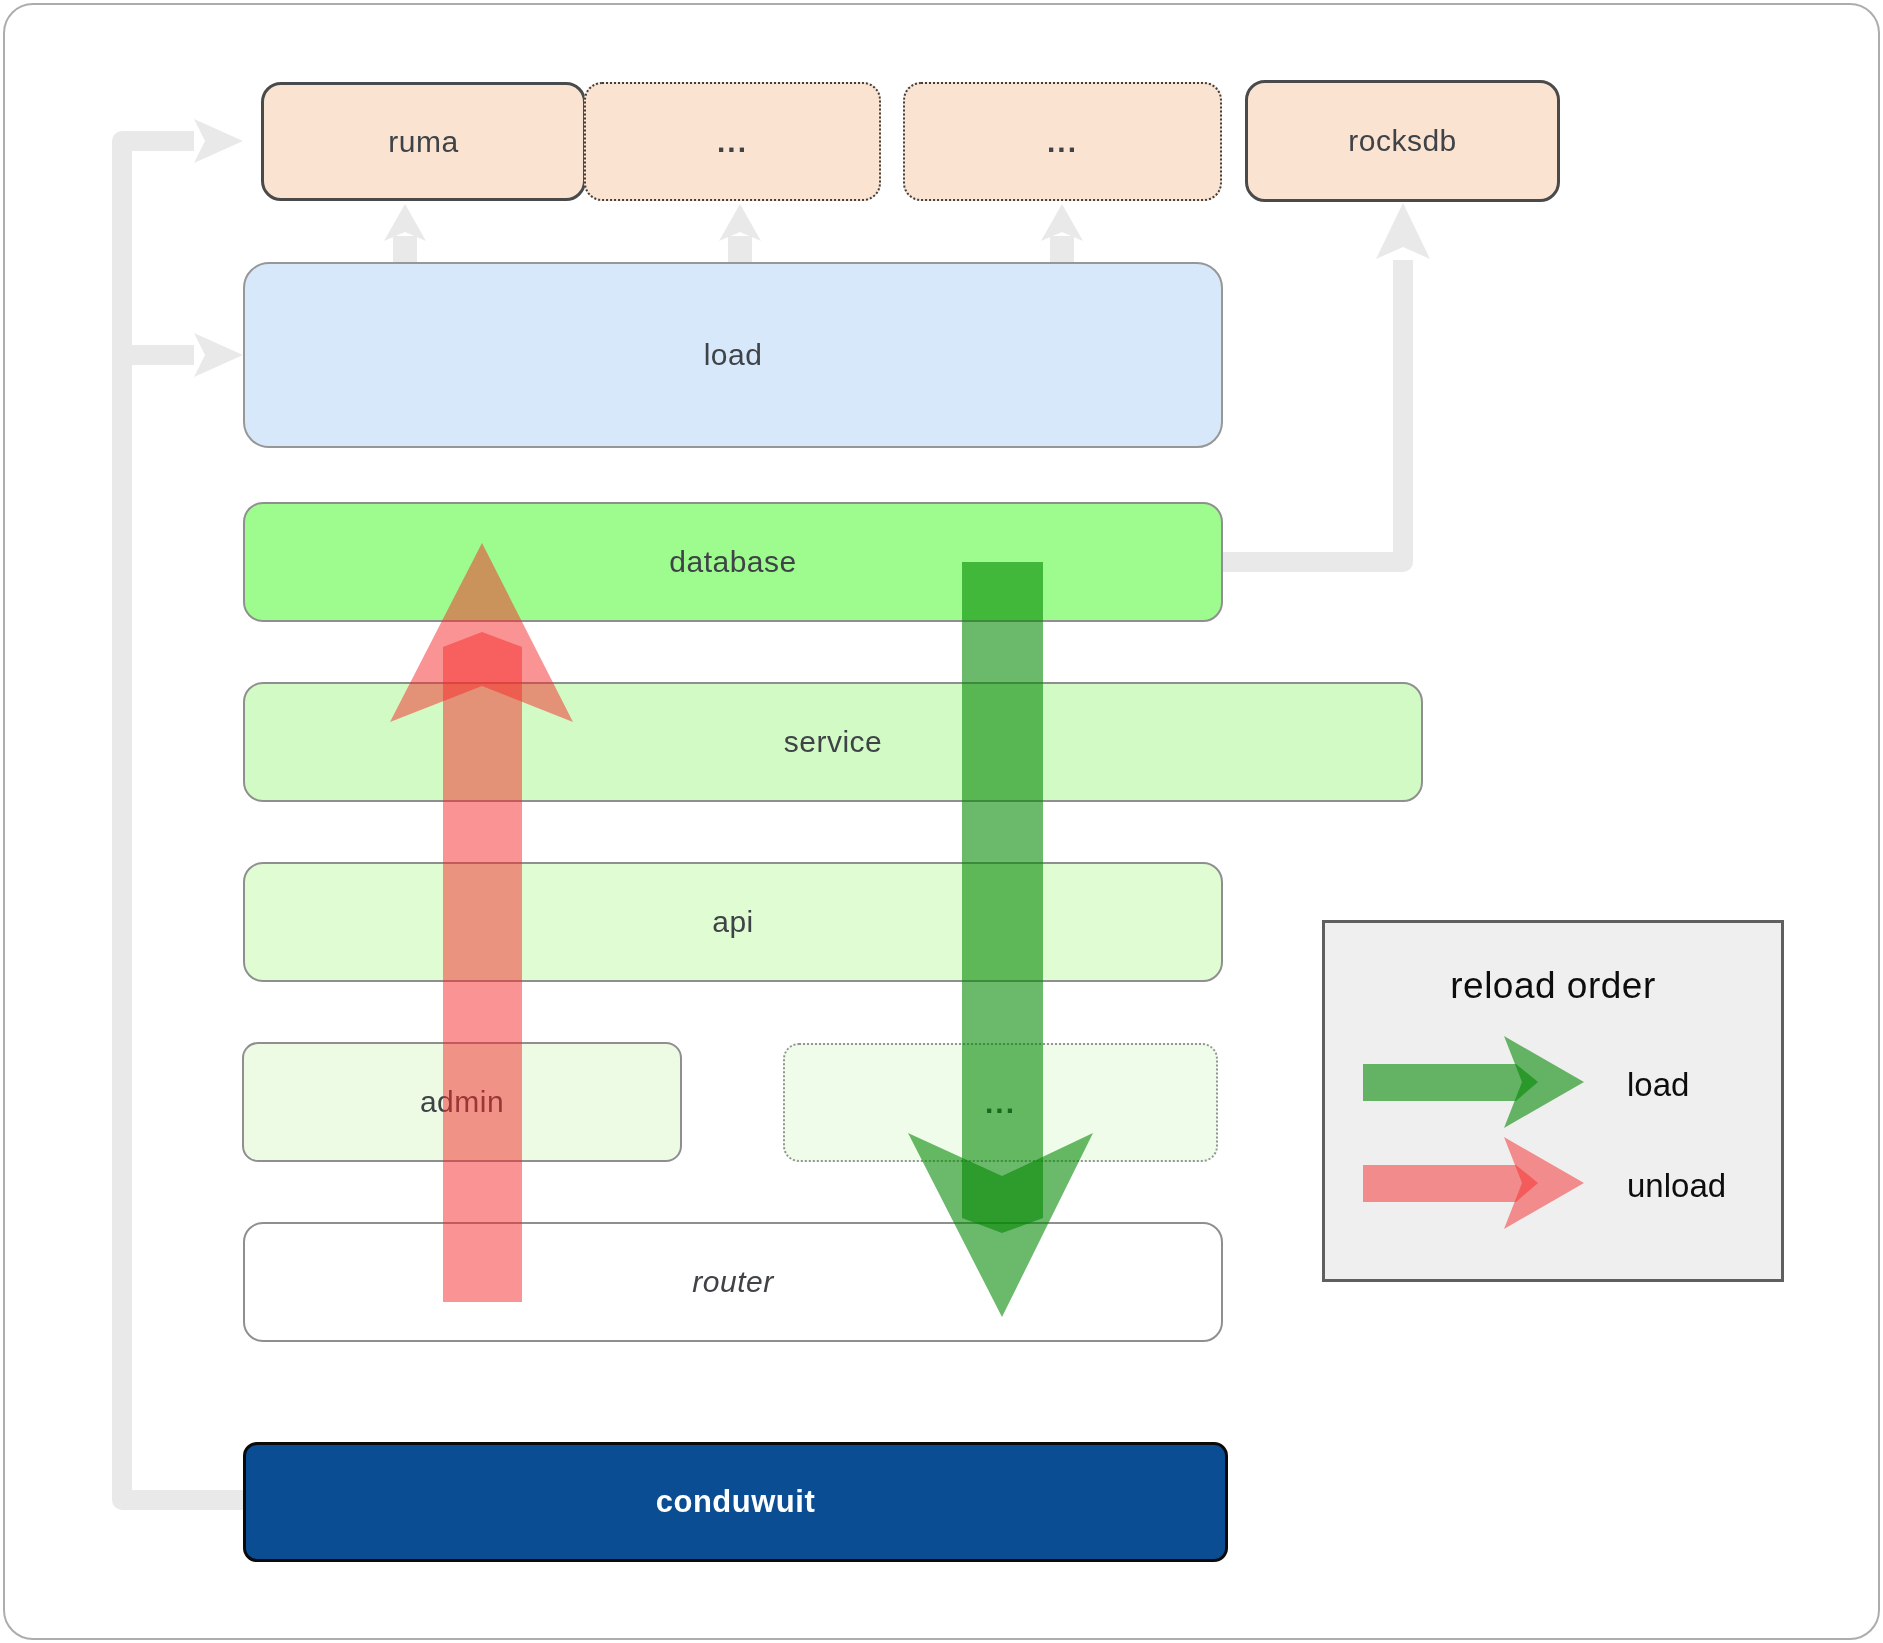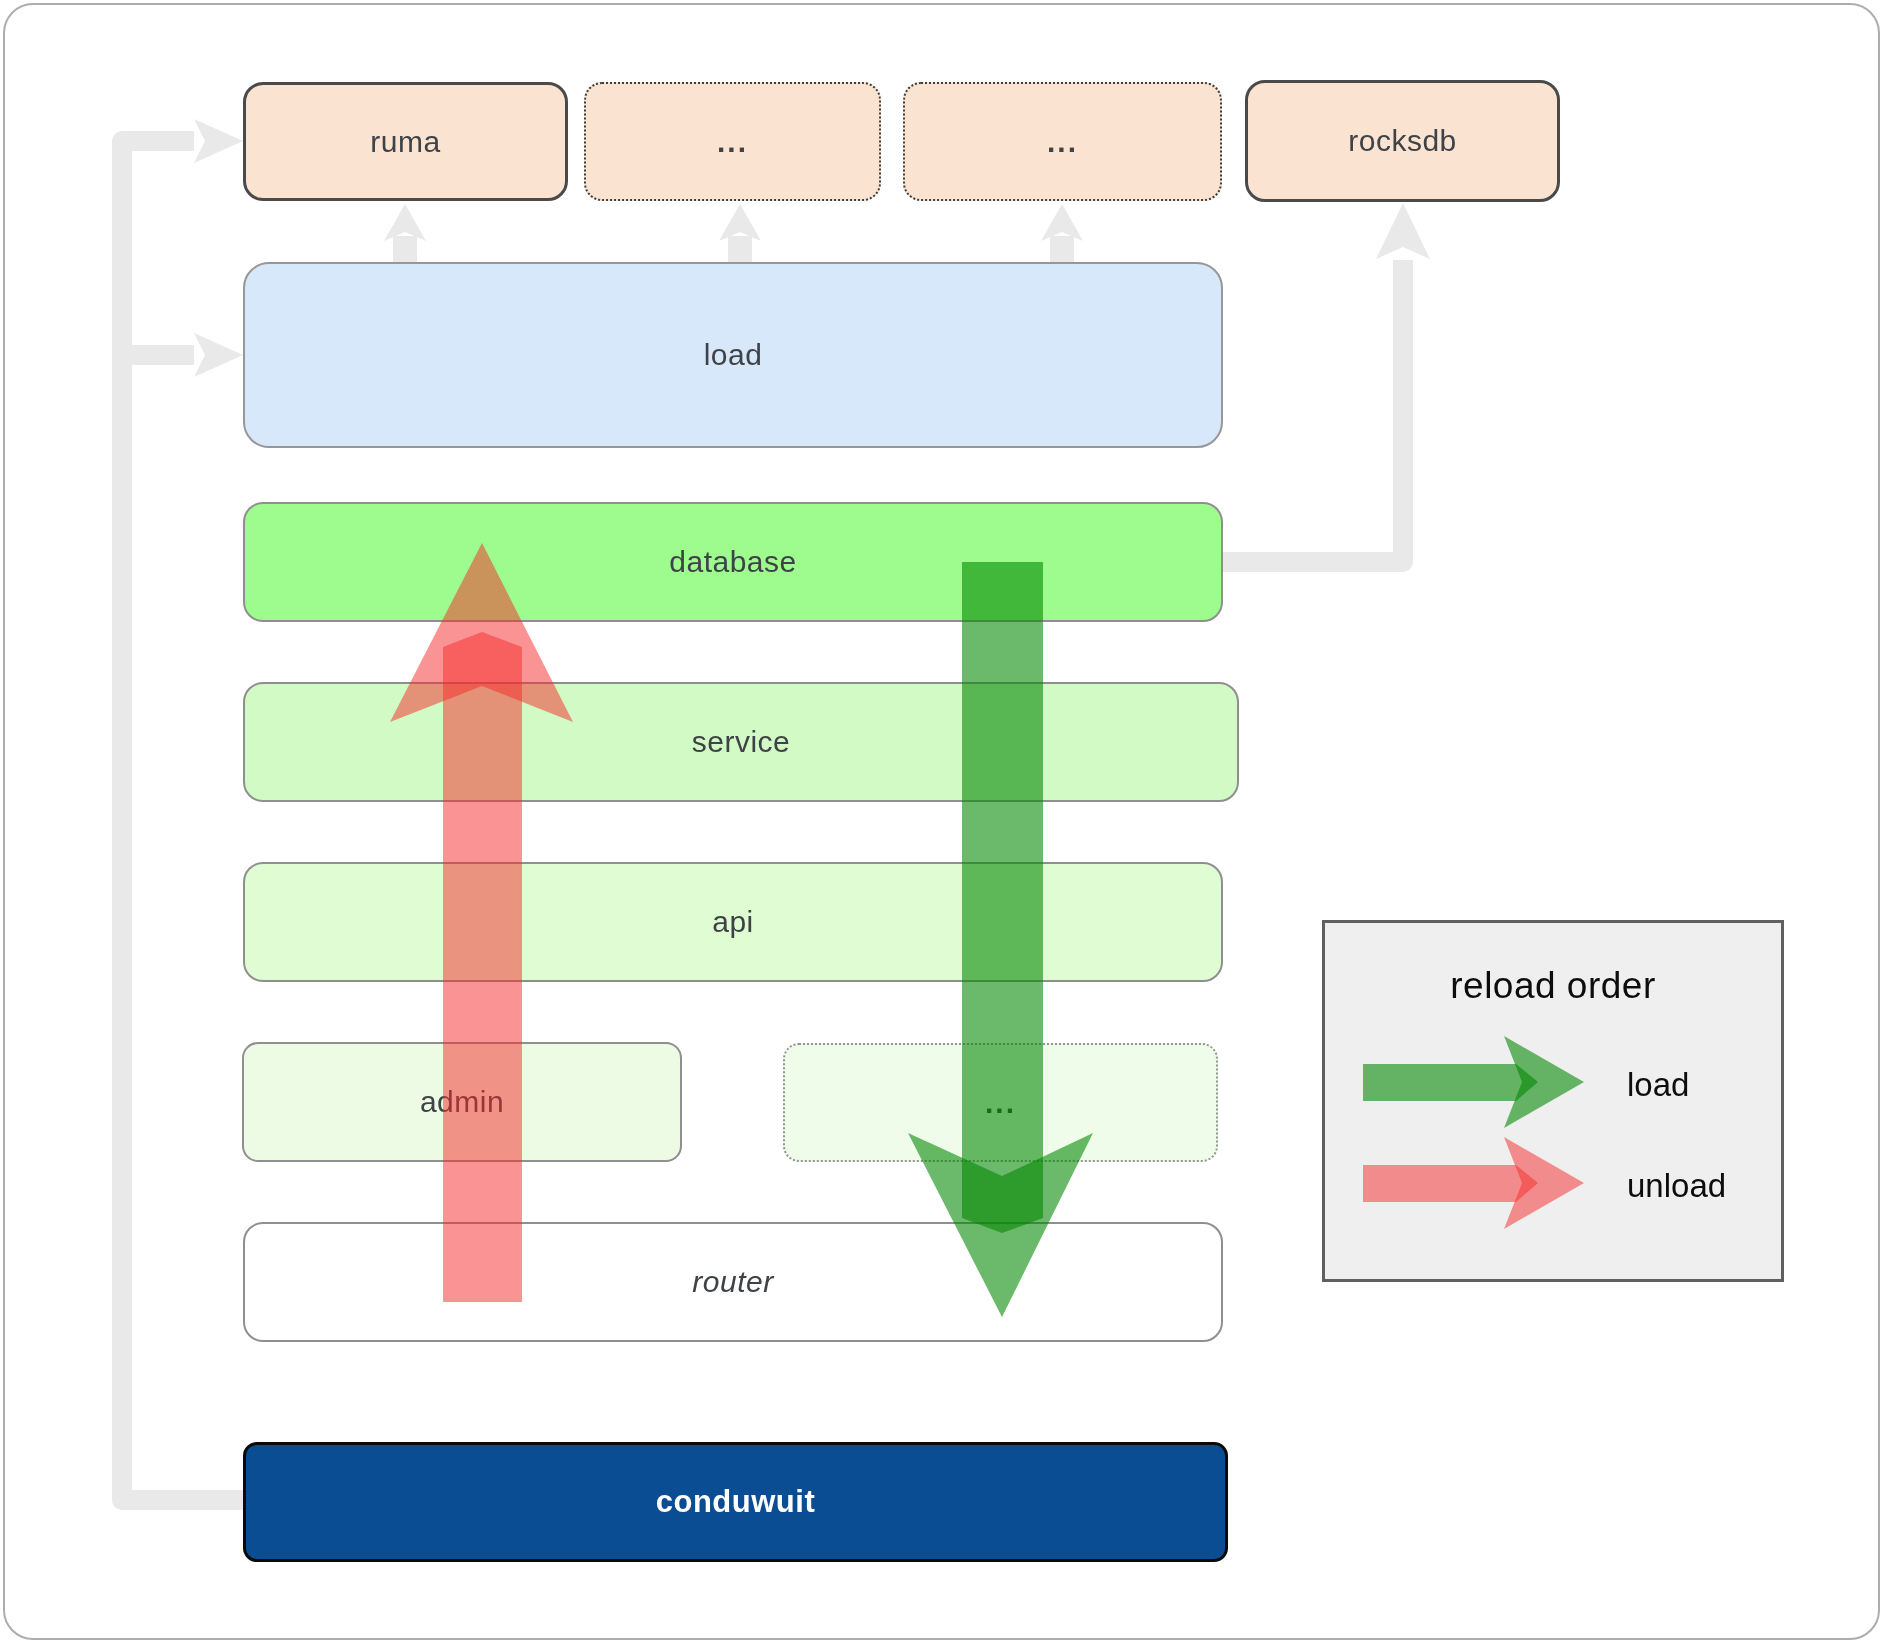--- a/index.html
+++ b/index.html
@@ -69,7 +69,7 @@
     </g>
   </svg>
 
-  <div class="node peach peach-solid" style="left:243px;top:82px;width:325px;height:119px;">
+  <div class="node peach peach-solid" style="left:261px;top:82px;width:325px;height:119px;">
     <span>ruma</span>
   </div>
   <div class="node peach peach-dotted" style="left:584px;top:82px;width:297px;height:119px;">

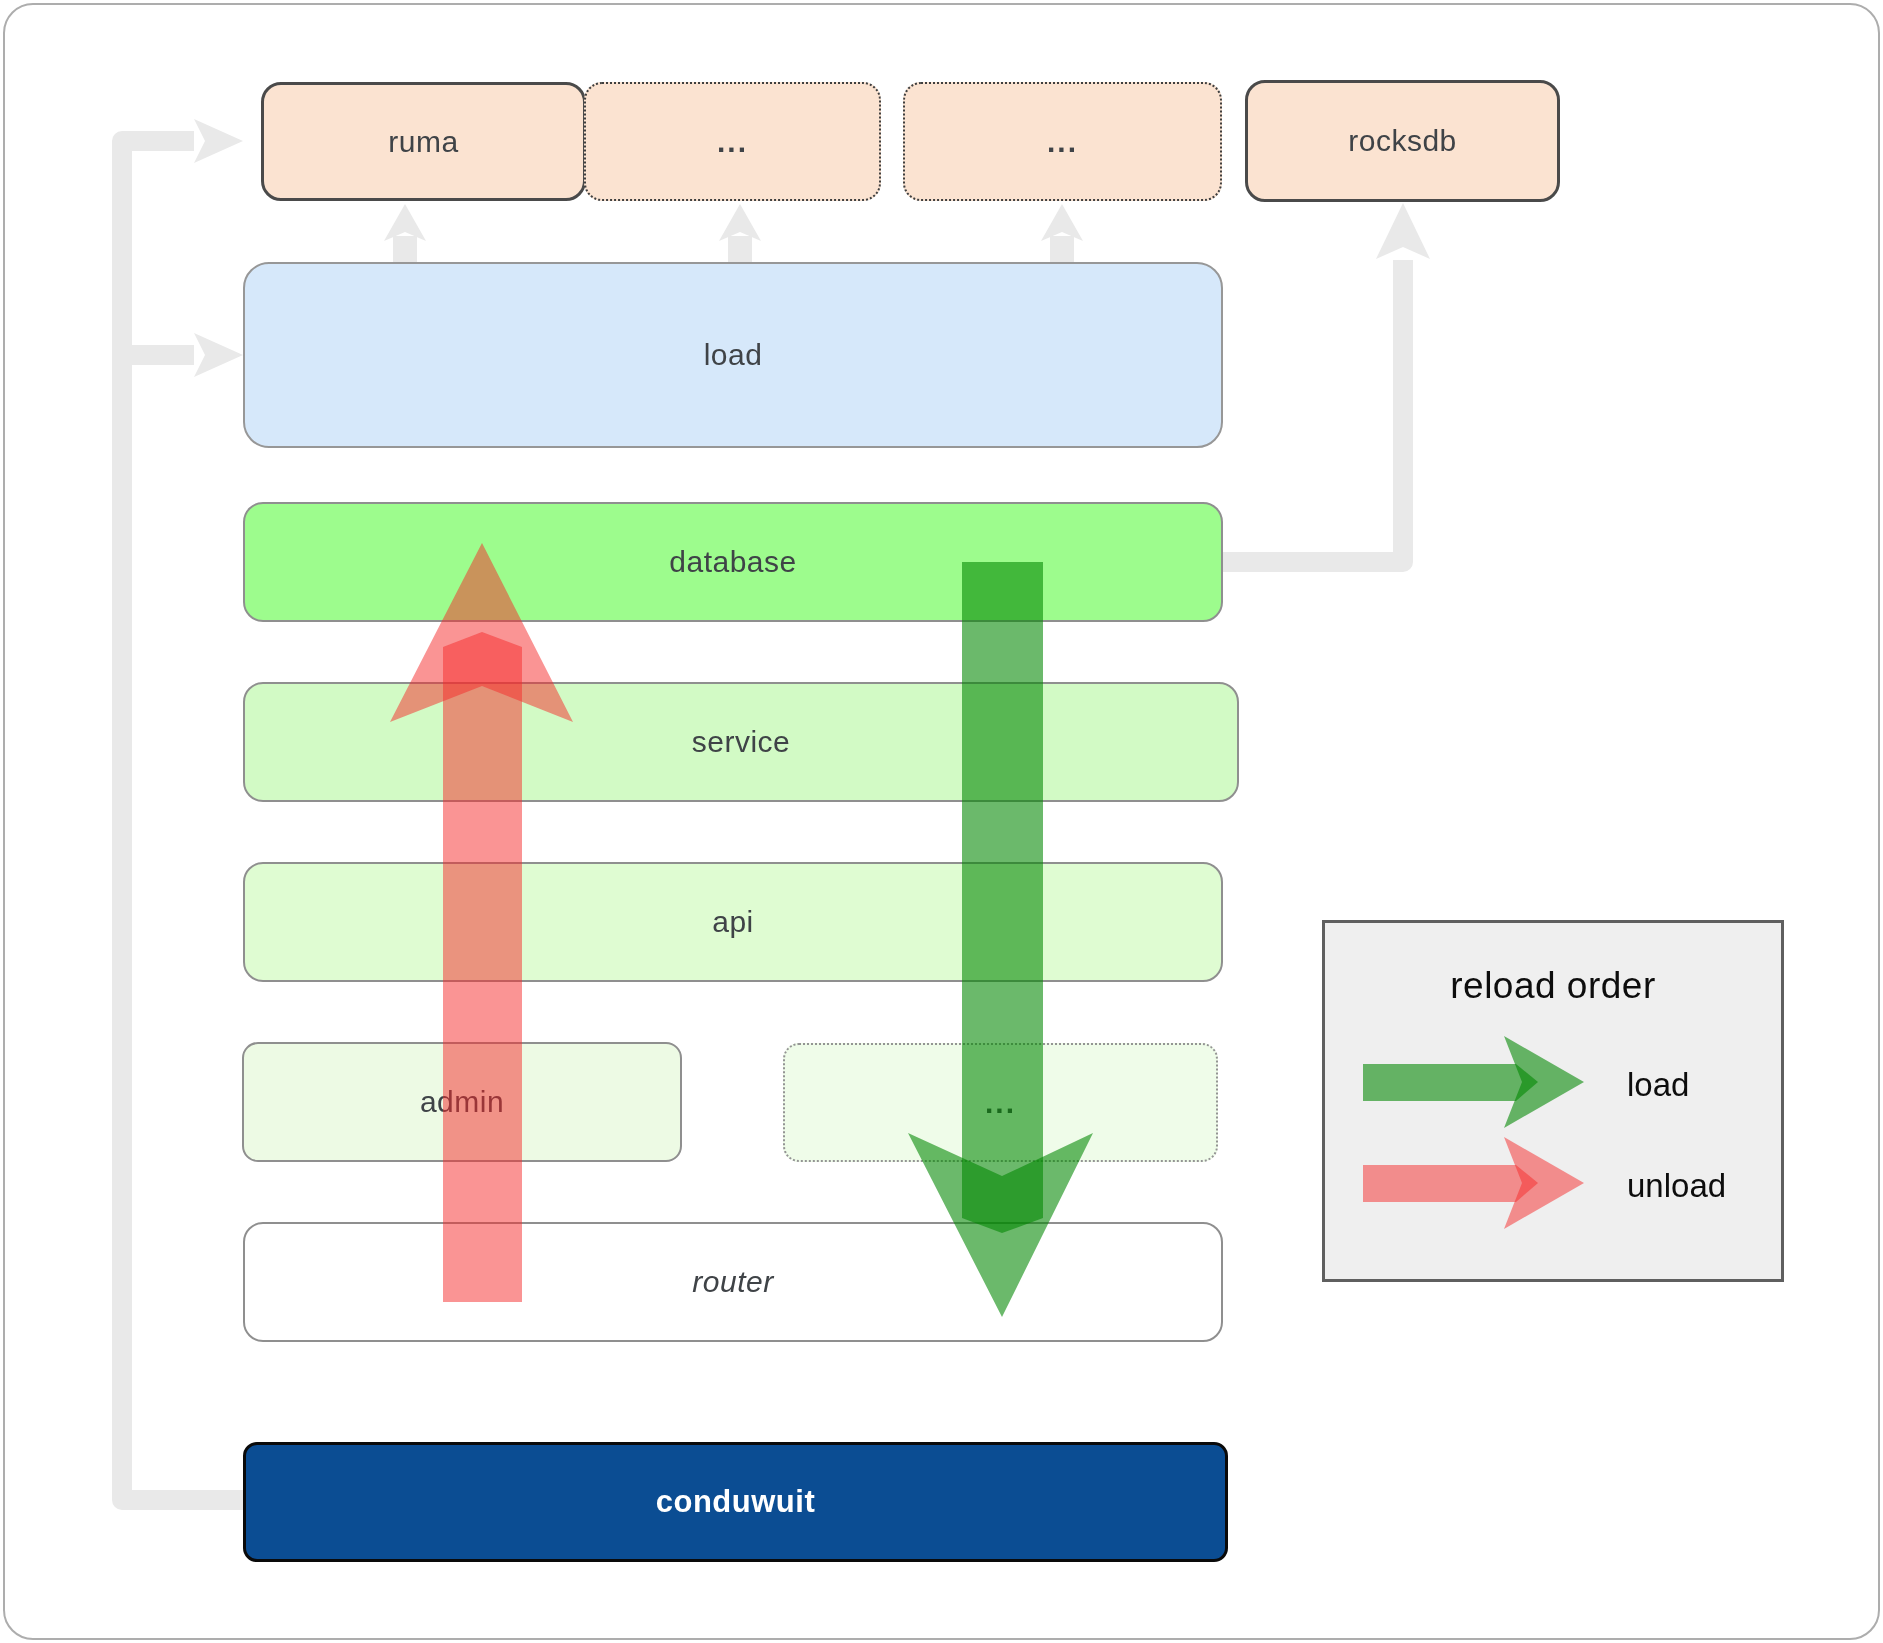--- a/index.html
+++ b/index.html
@@ -90,7 +90,7 @@
     <span>database</span>
   </div>
 
-  <div class="node green-light" style="left:243px;top:682px;width:996px;height:120px;">
+  <div class="node green-light" style="left:243px;top:682px;width:1180px;height:120px;">
     <span>service</span>
   </div>
 

